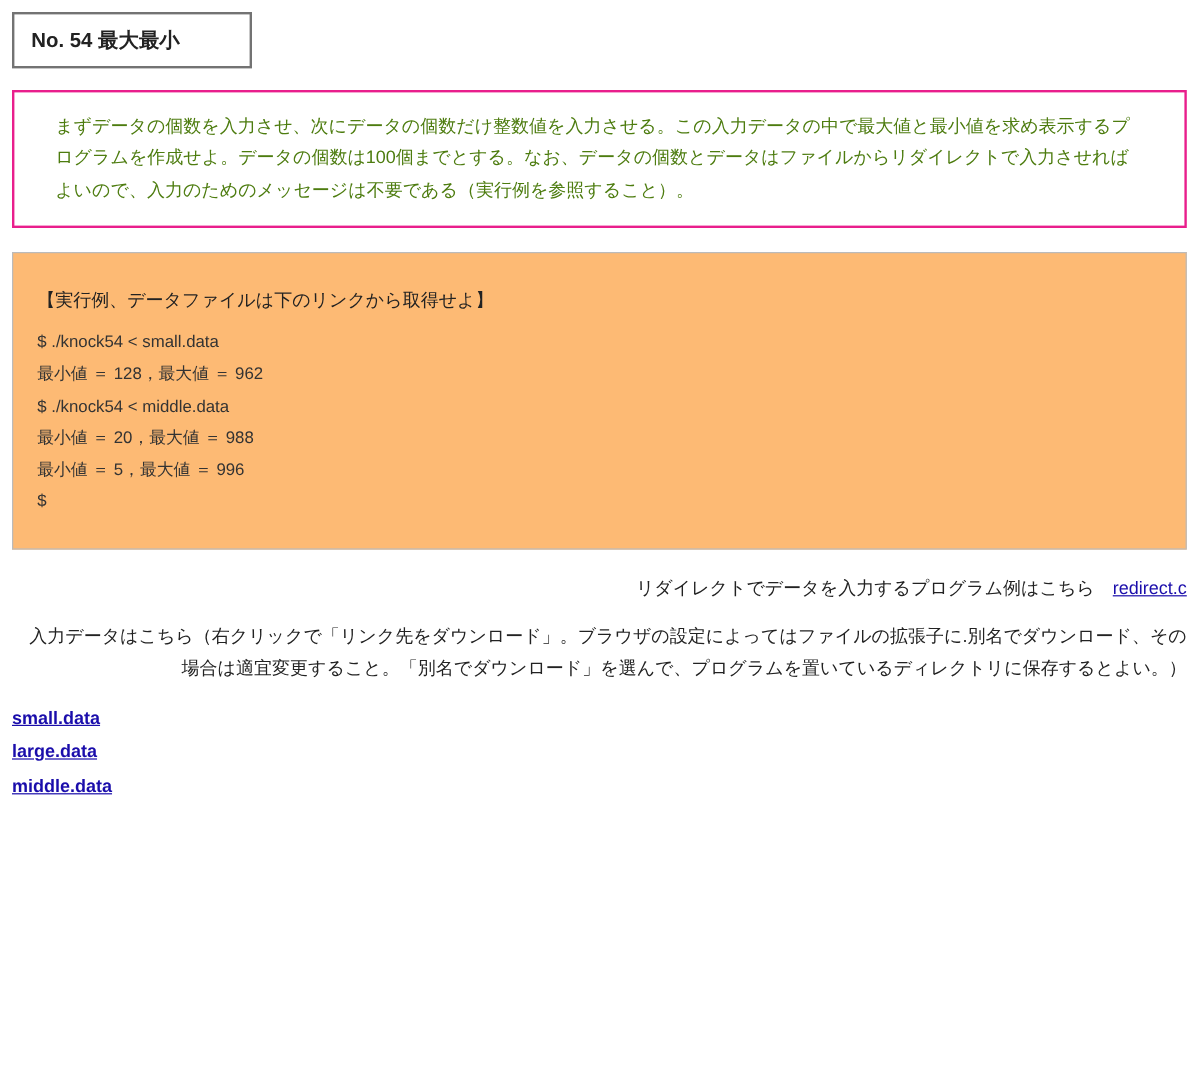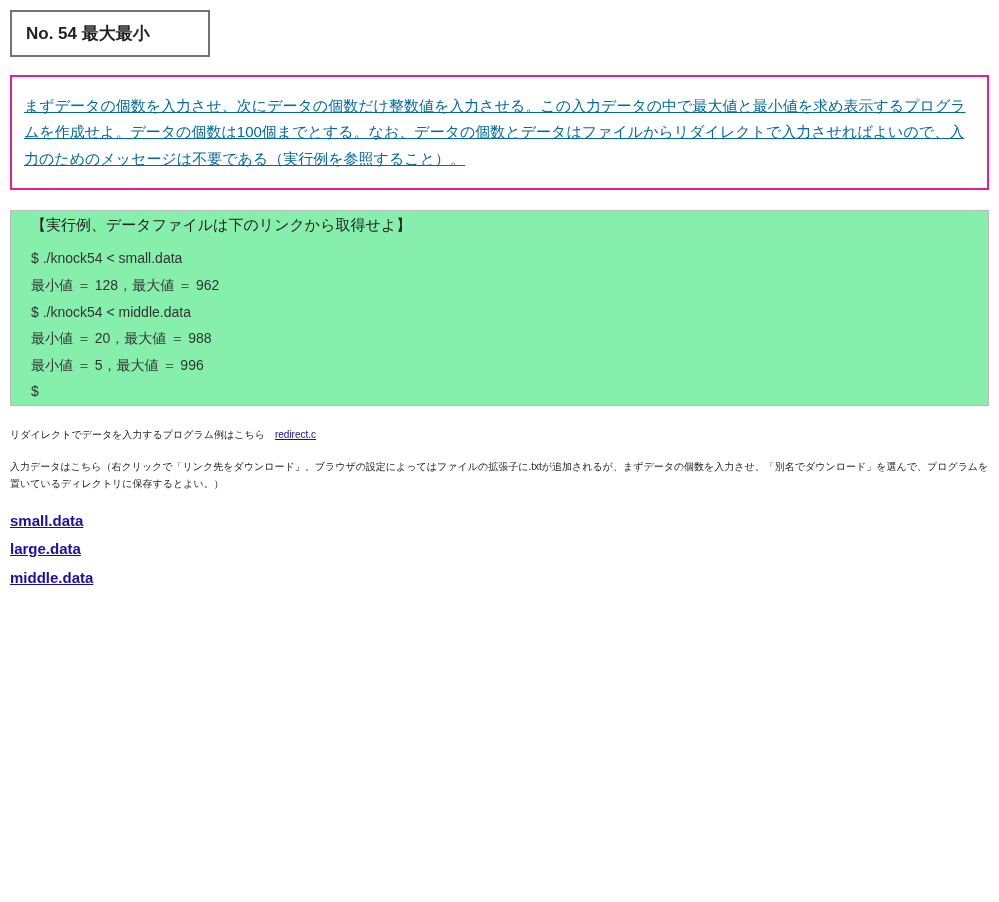--- a/index.html
+++ b/index.html
@@ -41,11 +41,10 @@
     .problem-box {
       border: 2px solid #e91e8c;
       margin: 0 10px 20px 10px;
-      padding: 16px 12px;
+      padding: 16px 34px;
       font-size: 15px;
       line-height: 1.75;
-      color: #0369a1;
-      text-decoration: underline;
+      color: #4d7c0f;
     }
 
     .example-box {

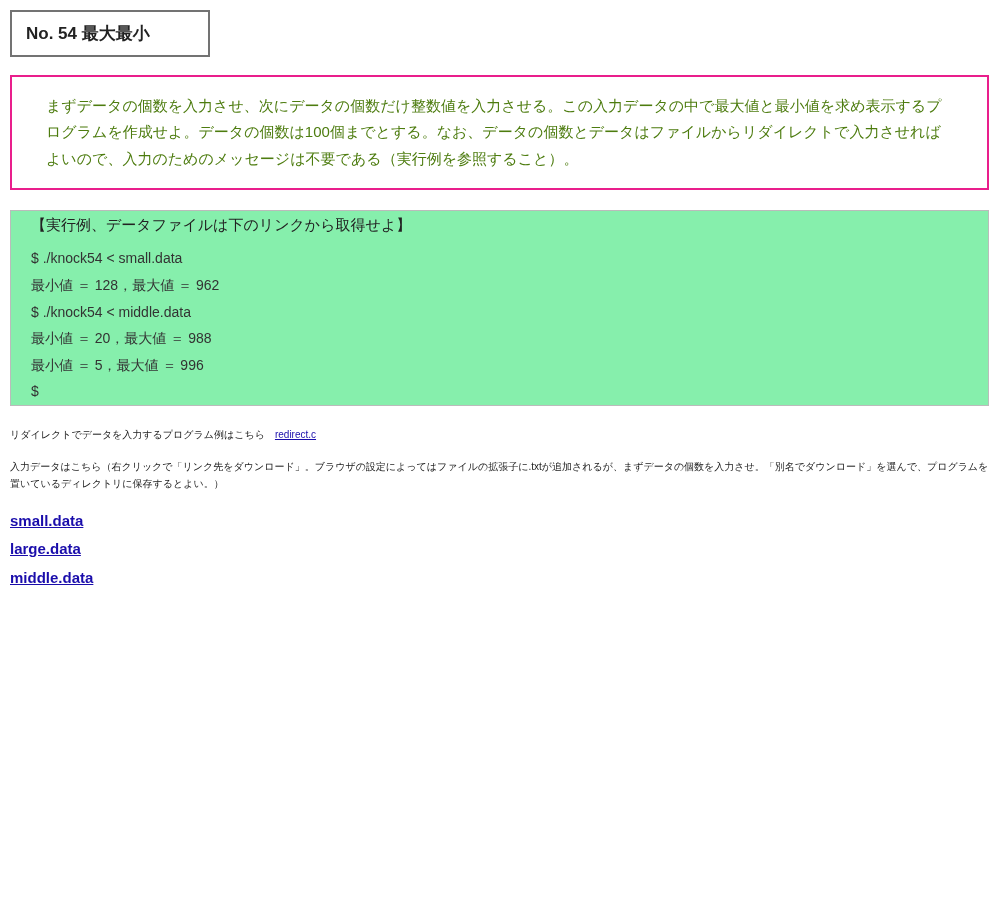--- a/index.html
+++ b/index.html
@@ -49,9 +49,9 @@
 
     .example-box {
       border: 1px solid #bbb;
-      background: #86efac;
+      background: #fdba74;
       margin: 0 10px 20px 10px;
-      padding: 0 20px;
+      padding: 26px 20px;
       font-size: 14px;
       line-height: 1.9;
     }

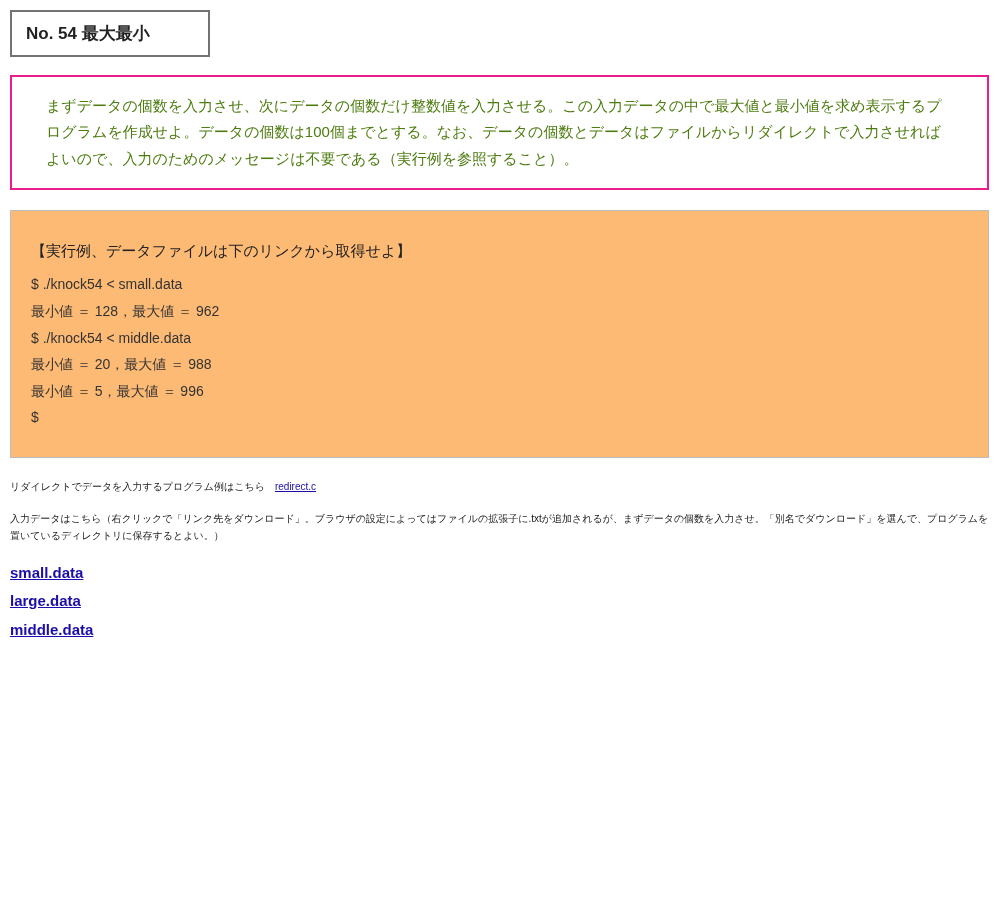--- a/index.html
+++ b/index.html
@@ -71,9 +71,10 @@
 
     .body-text {
       margin: 0 10px 14px 10px;
-      font-size: 10px;
+      font-size: 15px;
       line-height: 1.75;
       color: #222;
+      text-align: right;
     }
 
     .link-text {

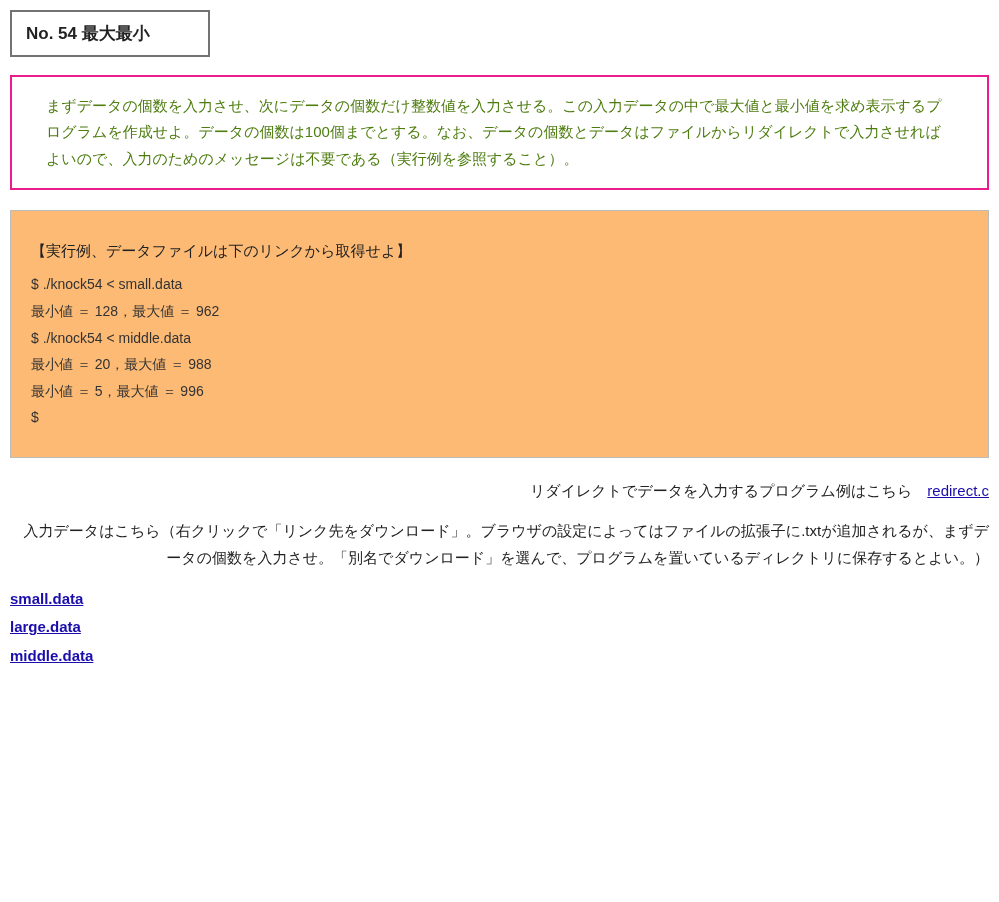--- a/index.html
+++ b/index.html
@@ -130,7 +130,7 @@
 
   
   <div class="body-text">
-    <span>入力データはこちら（右クリックで「リンク先をダウンロード」。ブラウザの設定によってはファイルの拡張子に.txtが追加されるが、まずデータの個数を入力させ。「別名でダウンロード」を選んで、プログラムを置いているディレクトリに保存するとよい。）</span>
+    <span>入力データはこちら（右クリックで「リンク先をダウンロード」。ブラウザの設定によってはファイルの拡張子に.別名でダウンロード、その場合は適宜変更すること。「別名でダウンロード」を選んで、プログラムを置いているディレクトリに保存するとよい。）</span>
   </div>
 
   

